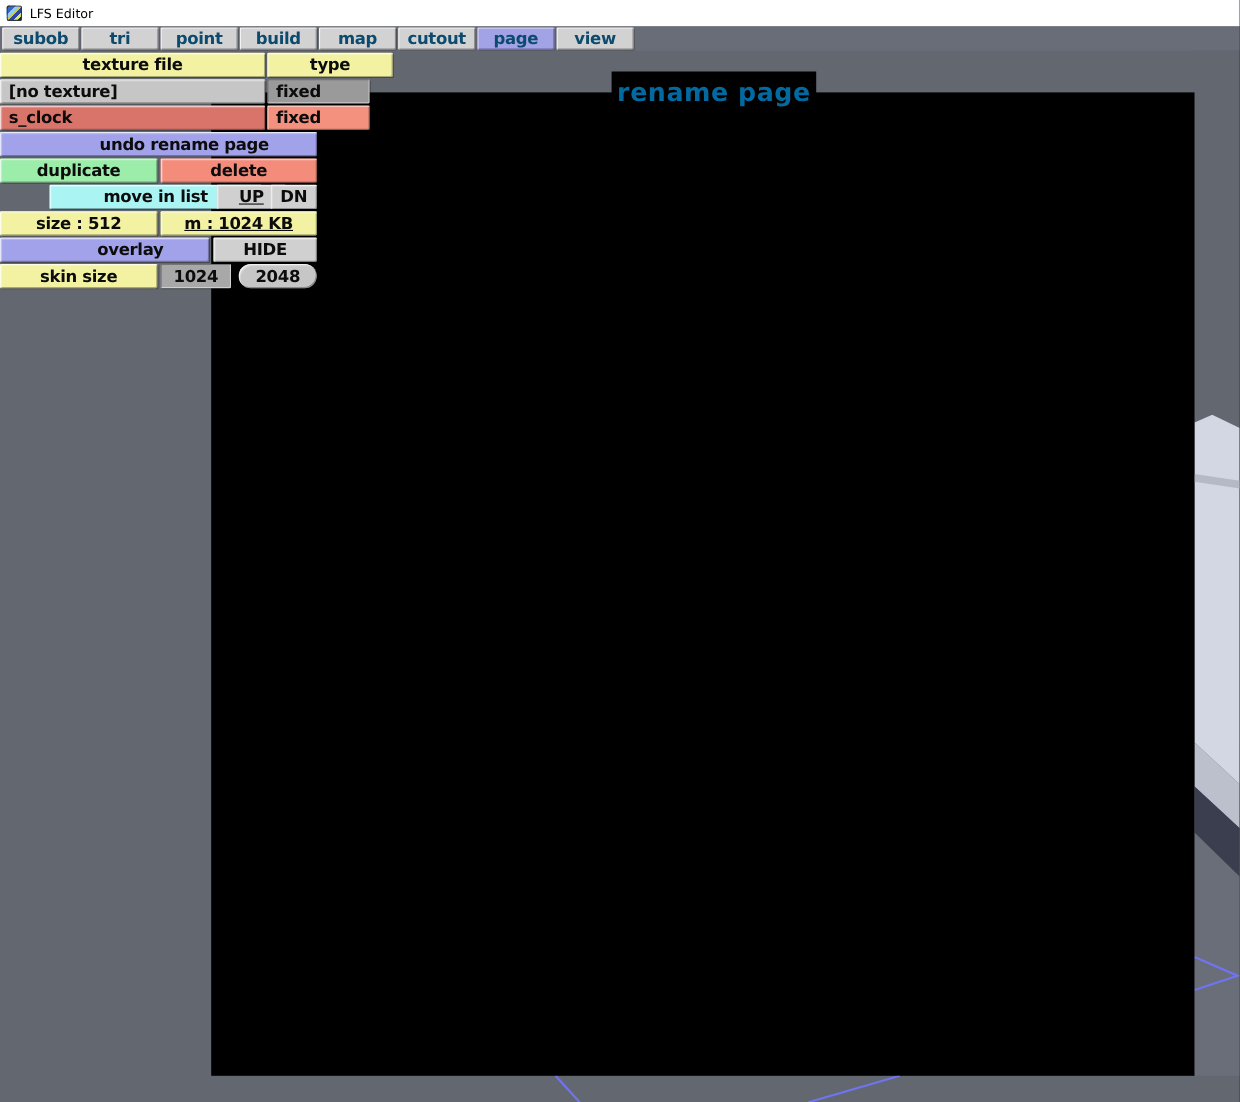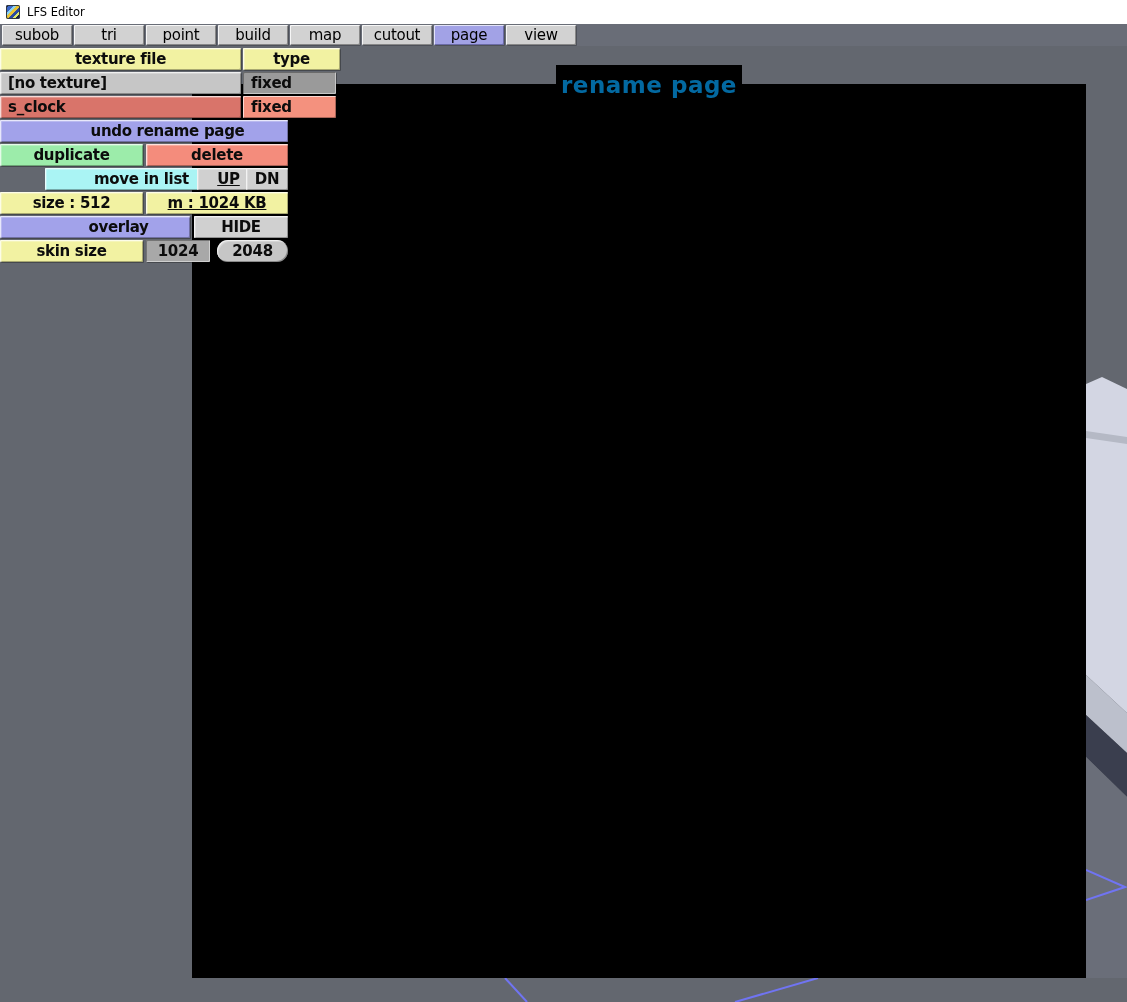--- a/index.html
+++ b/index.html
@@ -18,7 +18,7 @@
   .tabstrip { position:absolute; left:0; top:24px; width:1127px; height:22px; background:#696d77; }
   .tabs { position:absolute; left:2px; top:1px; display:flex; gap:2px; }
   .tab { width:70px; height:20px; display:flex; align-items:center; justify-content:center;
-    background:#d2d2d2; color:#000000; font-weight:normal; font-size:15px; letter-spacing:-0.3px;
+    background:#d2d2d2; color:#0c4a6e; font-weight:bold; font-size:15px; letter-spacing:-0.3px;
     box-shadow: inset 1px 1px 0 rgba(255,255,255,.8), inset -1px -1px 0 rgba(0,0,0,.35), 1px 1px 0 rgba(0,0,0,.25);
     border-radius:1px; cursor:default; }
   .tab.active { background:#a2a2e6;

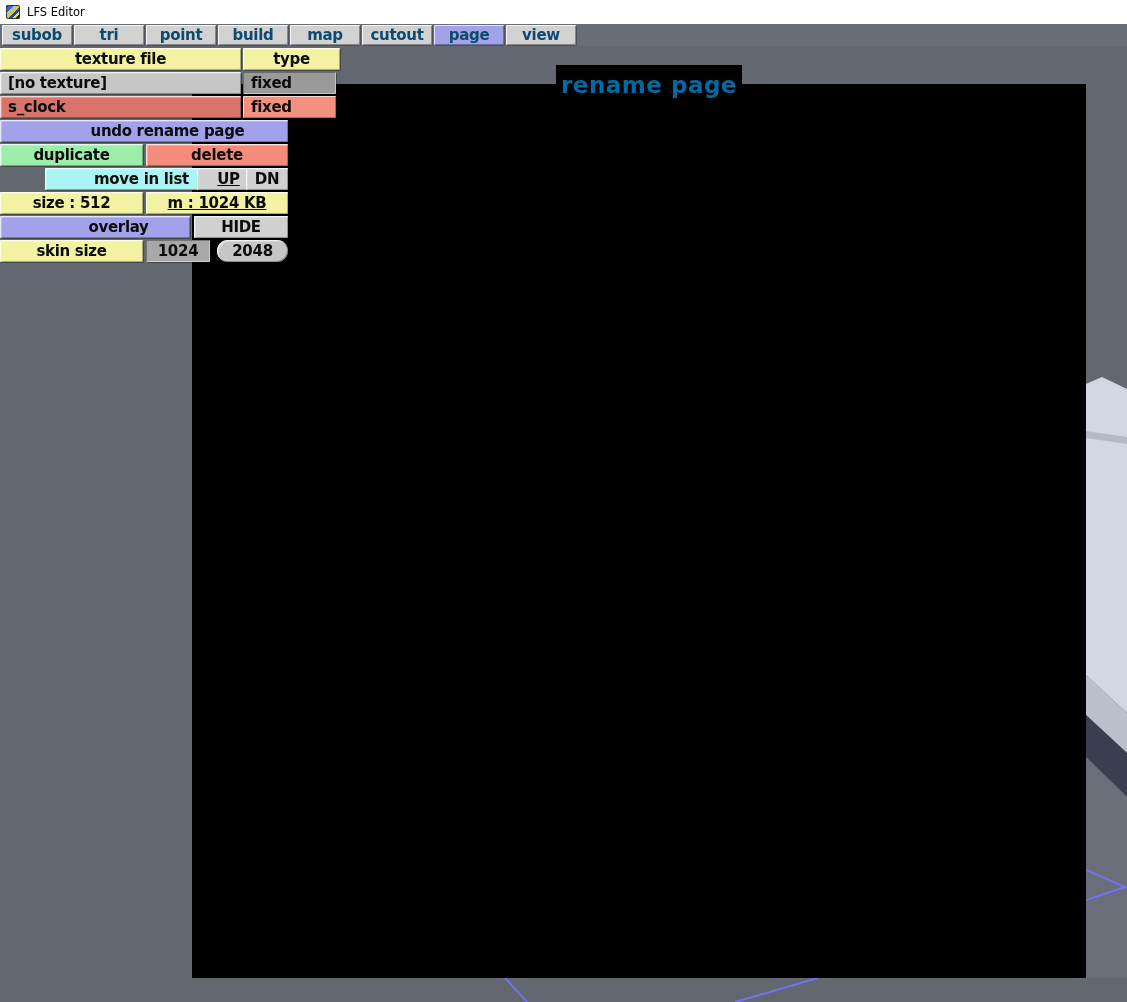--- a/index.html
+++ b/index.html
@@ -98,7 +98,7 @@
 <div>
 
   <div class="btn c-yellow" style="left:0; top:48px; width:241px;">texture file</div>
-  <div class="btn c-yellow" style="left:243px; top:48px; width:97px;">type</div>
+  <div class="btn c-yellow" style="left:243px; top:48px; width:114px;">type</div>
 
   <div class="btn left tex-name" style="left:0; top:72px; width:241px;">[no texture]</div>
   <div class="btn left tex-type" style="left:243px; top:72px; width:93px;">fixed</div>

